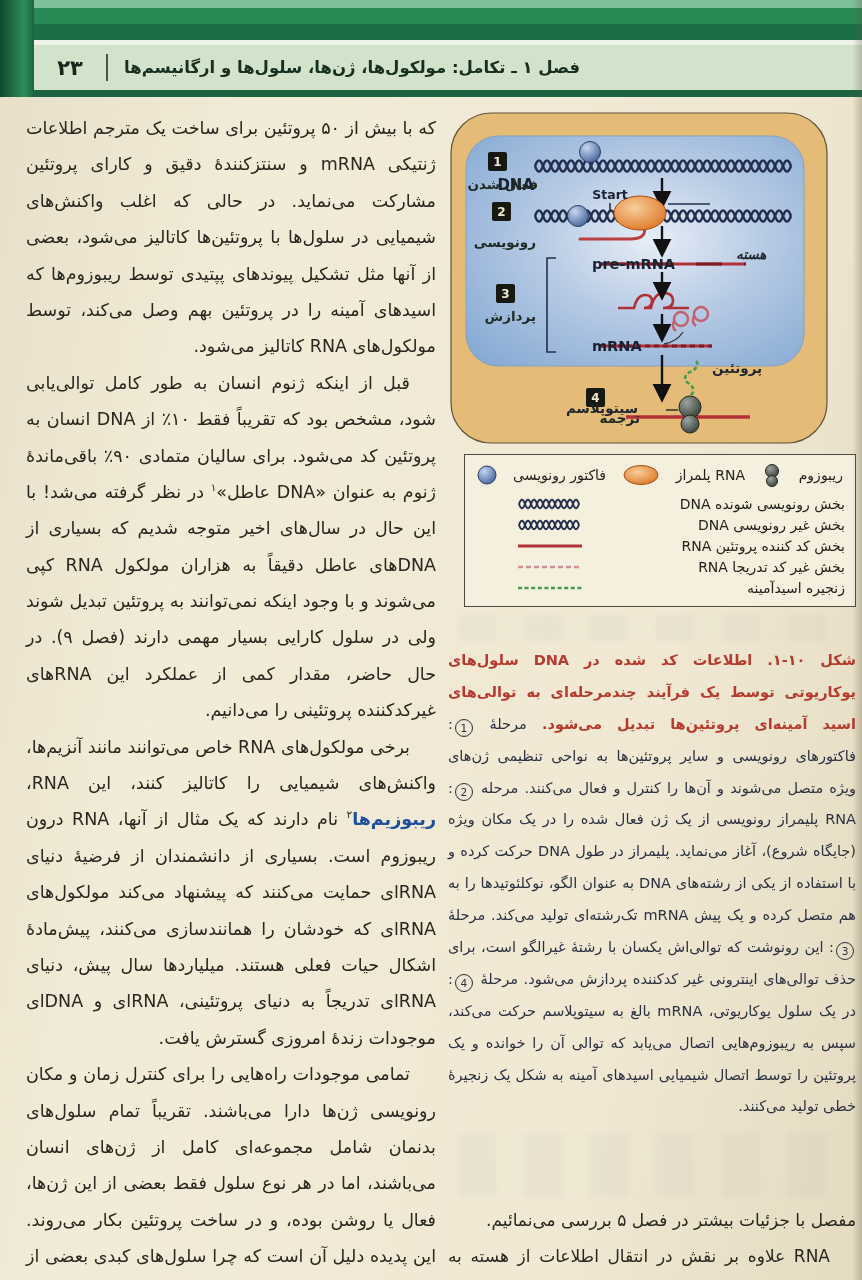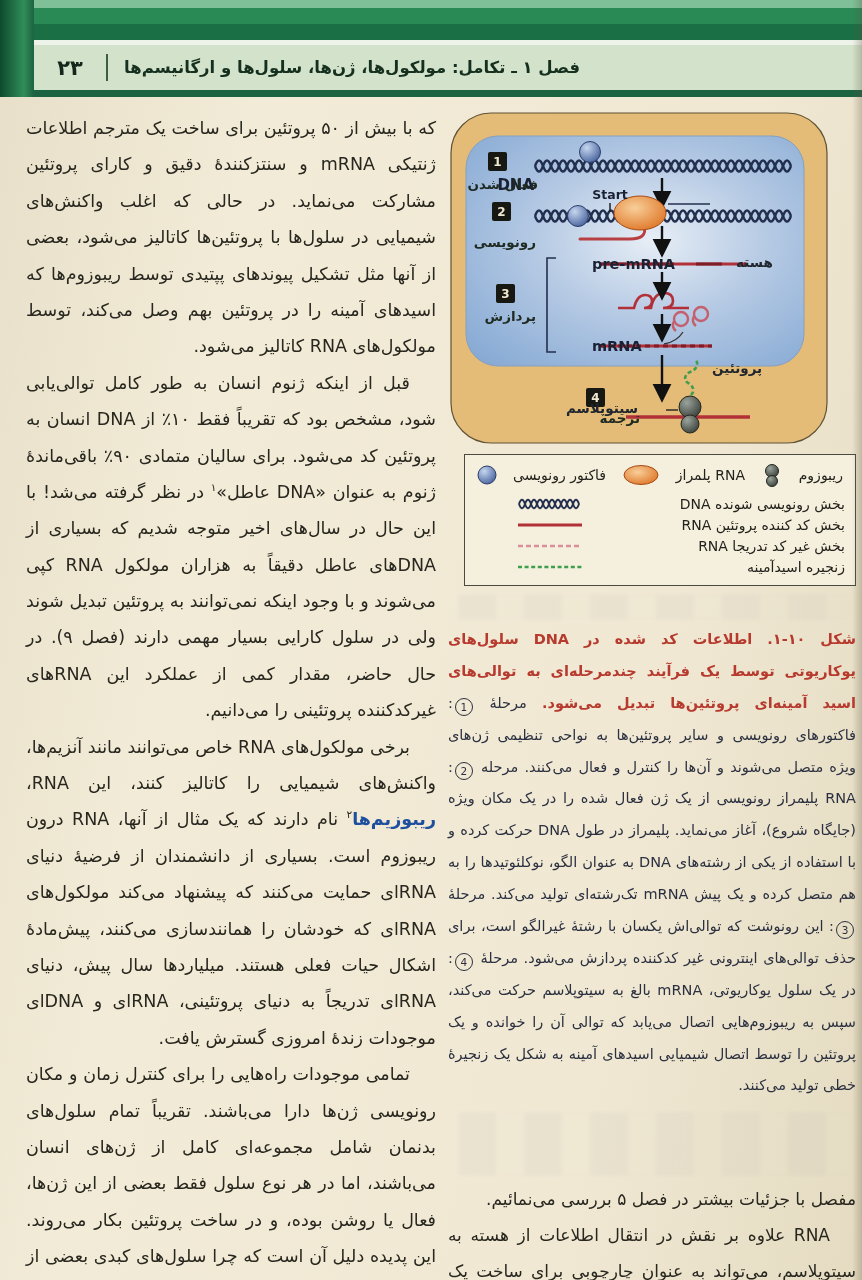--- a/index.html
+++ b/index.html
@@ -177,7 +177,7 @@
         <div class="step-num" style="left:136px;top:276px;">4</div>
         <div class="step-label" style="left:102px;top:298px;width:88px;">ترجمه</div>
 
-        <div class="fig-label" style="left:286px;top:142px;">هسته</div>
+        <div class="fig-label" style="left:286px;top:134px;font-style:italic;">هسته</div>
         <div class="fig-label" style="left:262px;top:248px;">پروتئین</div>
         <div class="fig-label" style="left:116px;top:288px;">سیتوپلاسم</div>
       </div>

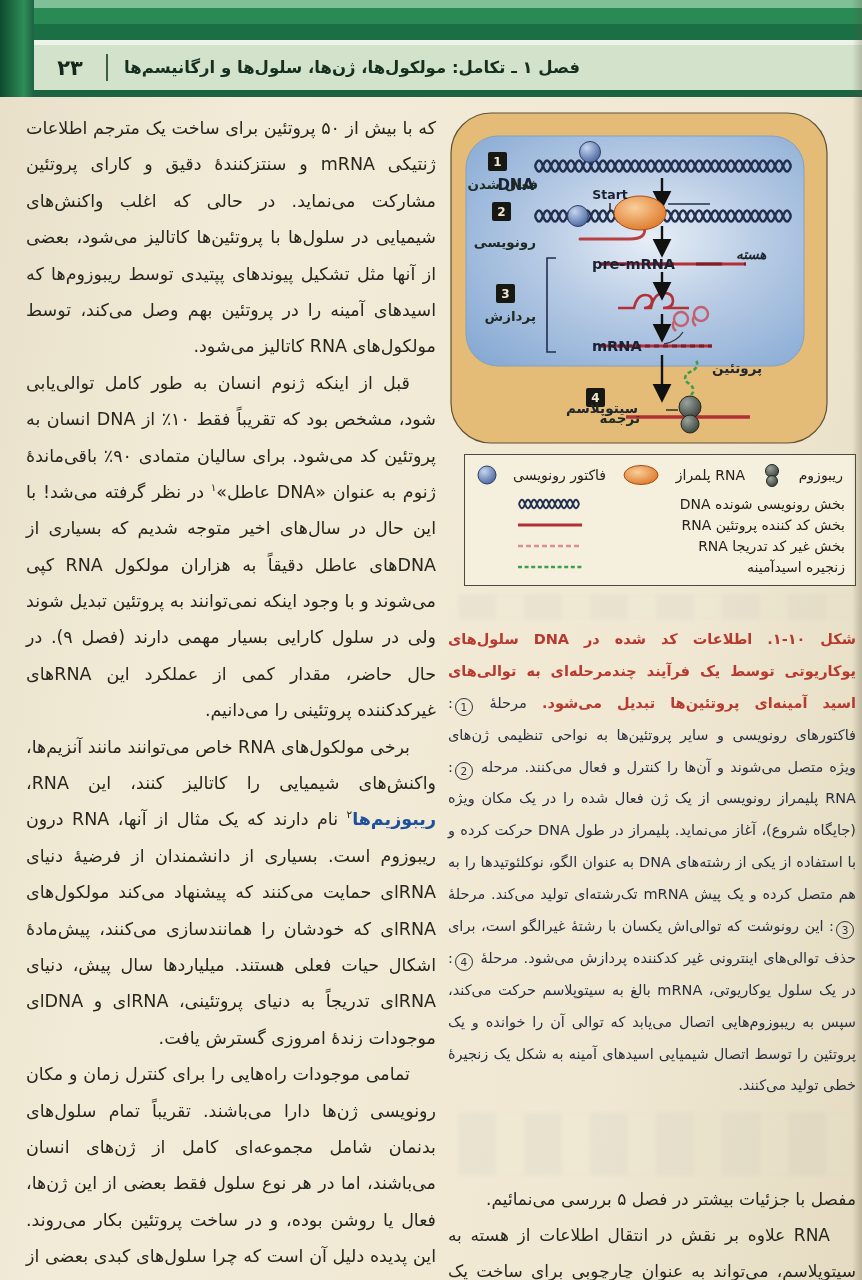--- a/index.html
+++ b/index.html
@@ -217,6 +217,17 @@
           </span>
         </div>
         <div class="legend-row">
+          <span class="lg-label">بخش غیر رونویسی DNA</span>
+          <span class="lg-icon">
+            <svg width="68" height="18">
+                <g>
+                  <path d="M3 9 q3 -8.4 6 0 q3 8.4 6 0 q3 -8.4 6 0 q3 8.4 6 0 q3 -8.4 6 0 q3 8.4 6 0 q3 -8.4 6 0 q3 8.4 6 0 q3 -8.4 6 0 q3 8.4 6 0" fill="none" stroke="#232f4e" stroke-width="2"></path>
+                  <path d="M3 9 q3 8.4 6 0 q3 -8.4 6 0 q3 8.4 6 0 q3 -8.4 6 0 q3 8.4 6 0 q3 -8.4 6 0 q3 8.4 6 0 q3 -8.4 6 0 q3 8.4 6 0 q3 -8.4 6 0" fill="none" stroke="#232f4e" stroke-width="2"></path>
+                </g>
+              </svg>
+          </span>
+        </div>
+        <div class="legend-row">
           <span class="lg-label">بخش کد کننده پروتئین RNA</span>
           <span class="lg-icon">
             <svg width="68" height="8">

